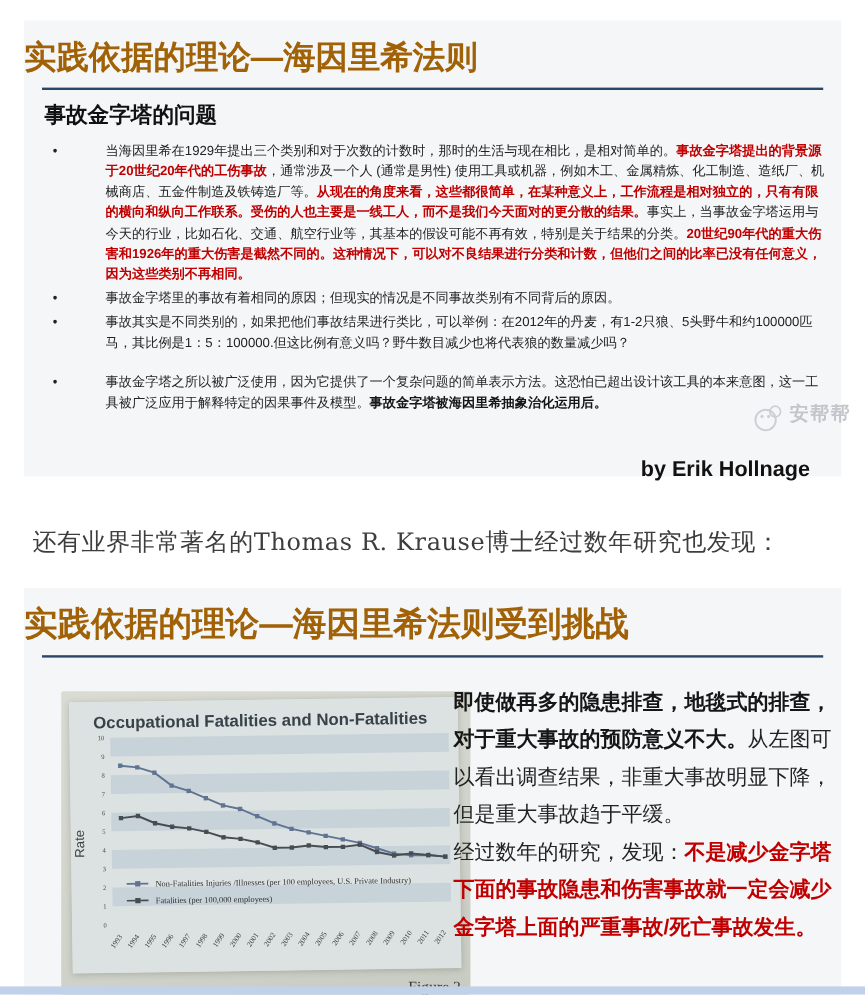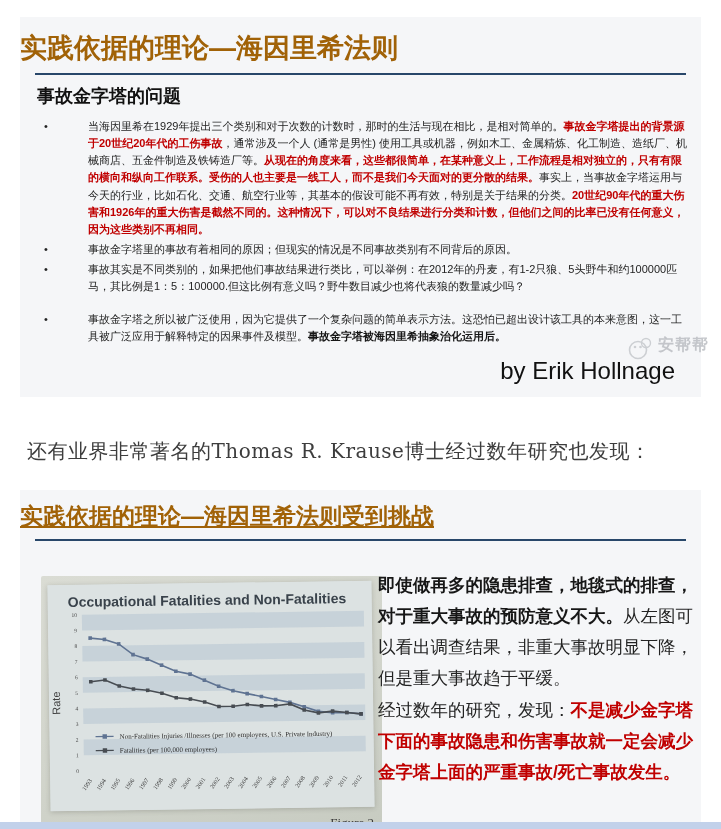--- a/index.html
+++ b/index.html
@@ -24,7 +24,7 @@
   .seg.red{color:#c00000;font-weight:600;}
   .seg.redbold{color:#c00000;font-weight:700;}
   .seg.bold{color:#161616;font-weight:700;}
-  .byline{position:absolute;right:26px;top:340px;font-size:24px;font-weight:400;color:#111;}
+  .byline{position:absolute;right:26px;top:364px;font-size:18px;font-weight:700;color:#111;}
   .watermark{
     position:absolute;right:-8px;top:318px;display:flex;gap:1px;
     color:#b7babf;font-weight:700;font-size:16px;opacity:.8;letter-spacing:1px;pointer-events:none;

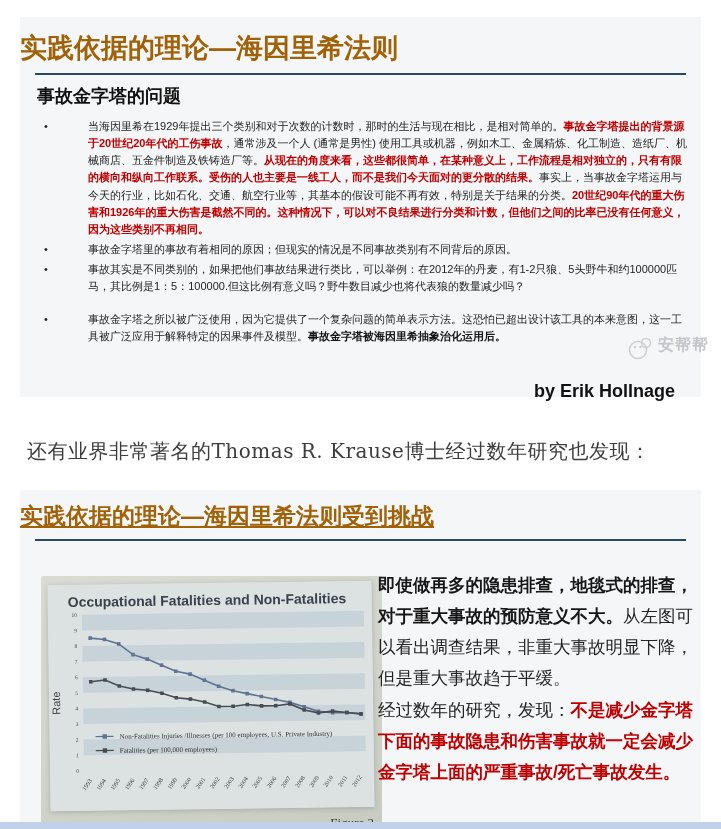--- a/index.html
+++ b/index.html
@@ -13,7 +13,7 @@
   #slide2{top:490px;height:339px;}
   .slide-title{text-align:left;font-weight:700;color:#a16207;margin:0;}
   #slide1 .slide-title{font-size:27px;padding-top:13px;}
-  #slide2 .slide-title{font-size:23px;padding-top:11px;text-decoration:underline;}
+  #slide2 .slide-title{font-size:28px;padding-top:11px;}
   .title-rule{border:none;border-top:2px solid #28476a;margin:7px 15px 0 15px;}
   .subtitle{font-size:18px;font-weight:700;color:#111;margin:9px 0 0 17px;}
   .bullets{margin:10px 14px 0 22px;font-size:11px;line-height:1.56;color:#232323;}

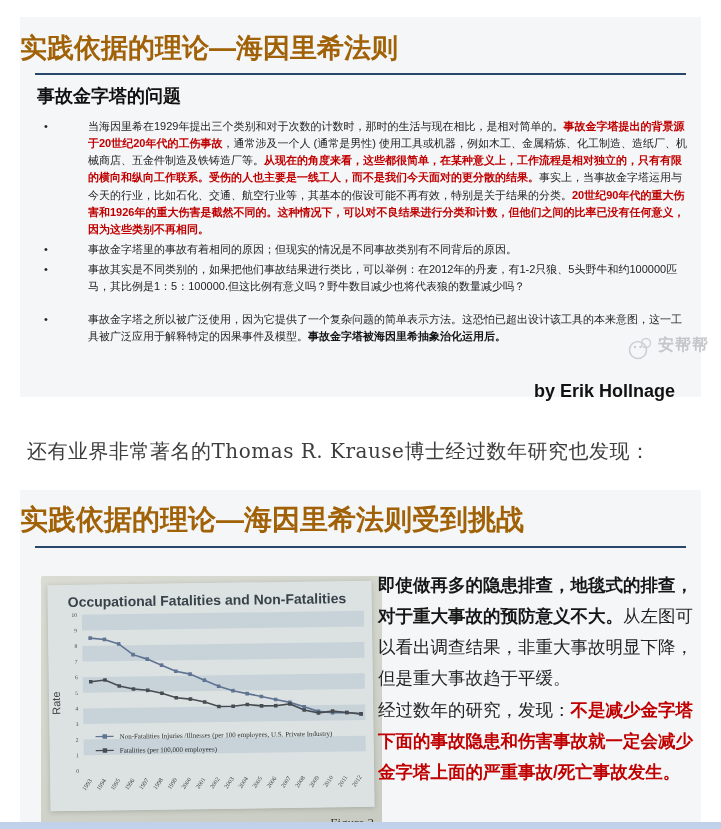--- a/index.html
+++ b/index.html
@@ -35,7 +35,7 @@
     font-size:20px;color:#3d3d3d;letter-spacing:0.5px;
   }
   .photo{
-    position:absolute;left:21px;top:86px;width:341px;height:253px;
+    position:absolute;left:31px;top:86px;width:341px;height:253px;
     background:linear-gradient(160deg,#dadcd4 0%,#d1d4cb 55%,#c7cbc1 100%);
     overflow:hidden;border-radius:2px;
   }

